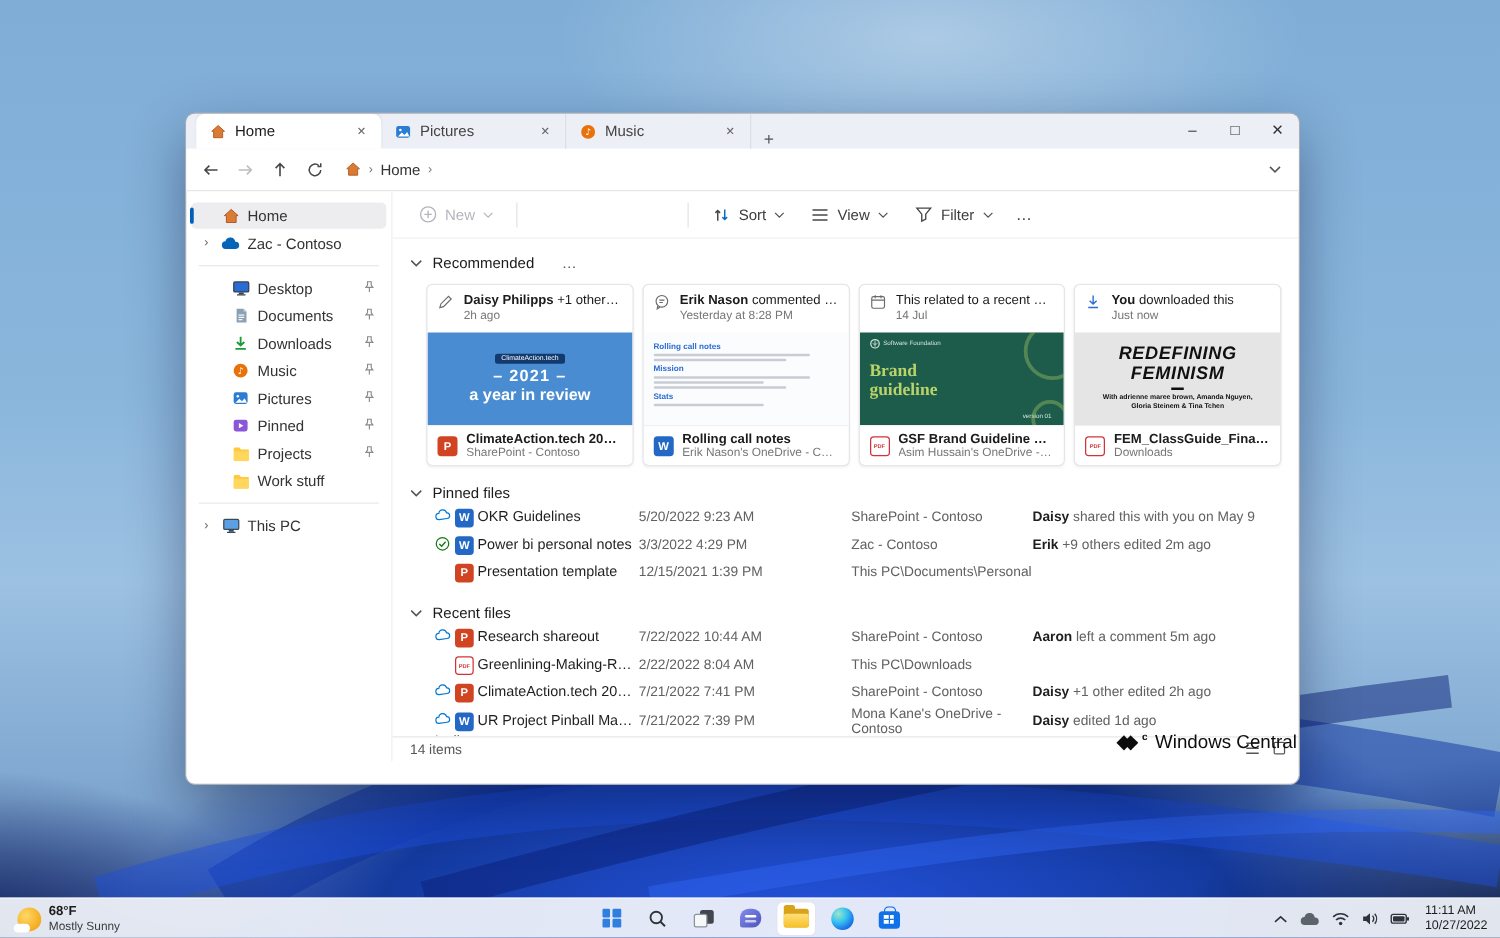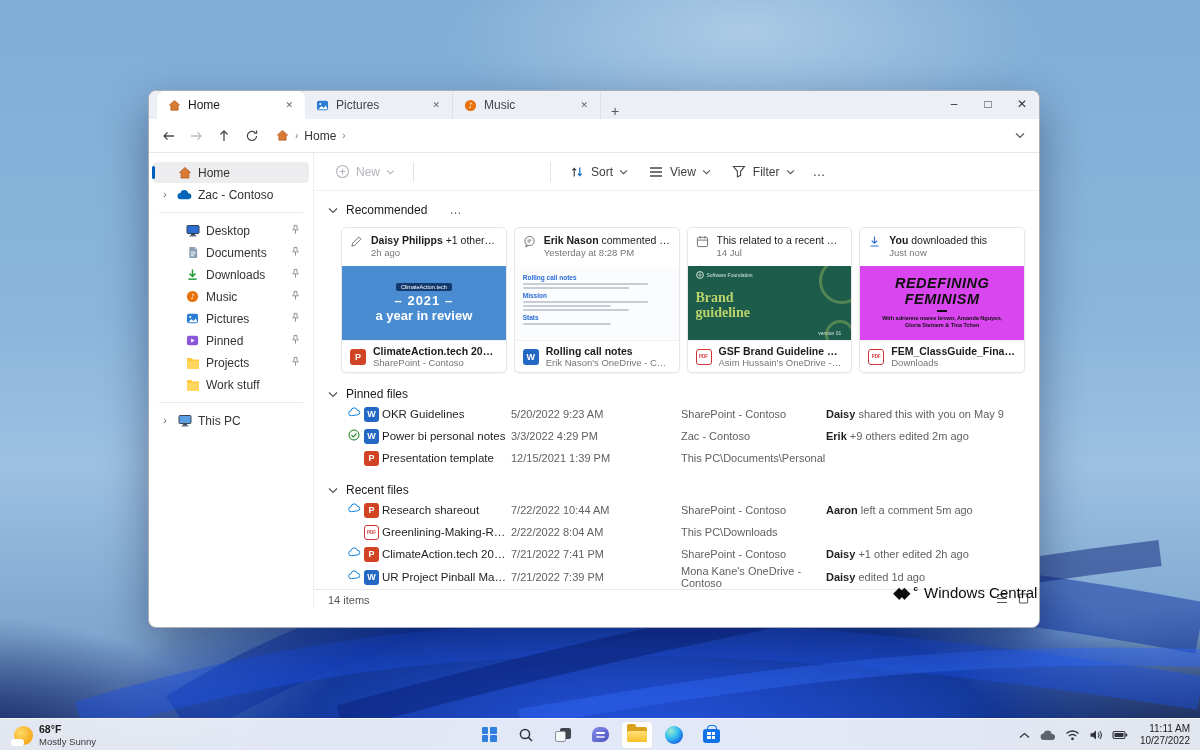--- a/index.html
+++ b/index.html
@@ -88,7 +88,7 @@
   .t-green .g1 { color:#b9d36a; font-weight:bold; font-size:14px; line-height:1.05; margin-top:12px;font-family:Liberation Serif, serif; }
   .t-green .gver { position:absolute; right:10px; bottom:4px; font-size:5px; color:#d7e6dd; }
   .t-green .ring { position:absolute; border:3px solid rgba(185,211,106,.35); border-radius:50%; }
-  .t-red { background:#d946ef; color:#101010; display:flex; flex-direction:column; align-items:center; justify-content:center; }
+  .t-red { background:#e5e5e5; color:#101010; display:flex; flex-direction:column; align-items:center; justify-content:center; }
   .t-red .r1 { font-weight:bold; font-style:italic; font-size:14.5px; letter-spacing:.5px; line-height:1.05; }
   .t-red .dash { width:10px; height:2.5px; background:#101010; margin:3px 0; }
   .t-red .rs { font-size:5.5px; font-weight:bold; text-align:center; line-height:1.3; }

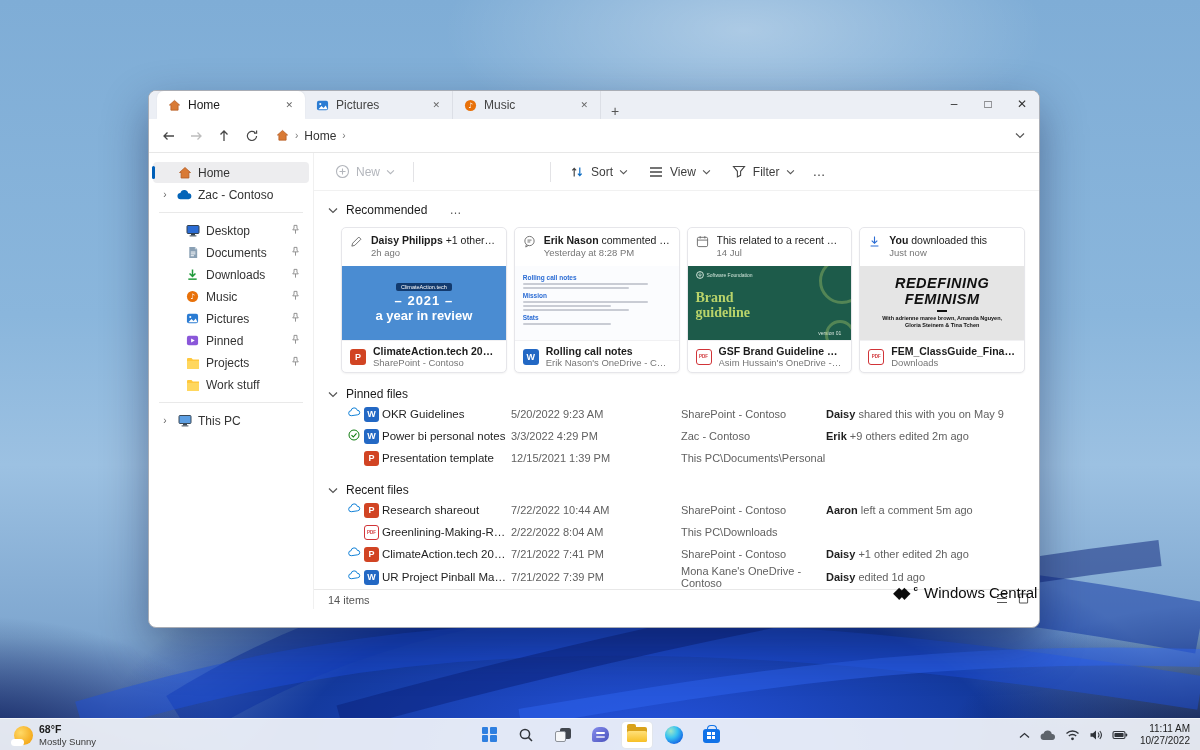--- a/index.html
+++ b/index.html
@@ -152,7 +152,7 @@
       background:linear-gradient(#1072e8,#1072e8) center/8px 1px no-repeat, linear-gradient(#1072e8,#1072e8) center/1px 7px no-repeat, #fff; }
   .tray { position:absolute; right:6px; top:0; height:32px; display:flex; align-items:center; gap:7px; }
   .trayic { display:flex; align-items:center; justify-content:center; width:17px; height:20px; }
-  .clock { text-align:right; font-size:10px; color:#1c1c1c; line-height:1.25; margin-left:4px; padding-right:4px; }
+  .clock { text-align:left; font-size:10px; color:#1c1c1c; line-height:1.25; margin-left:4px; padding-right:4px; }
 </style>
 </head>
 <body>

